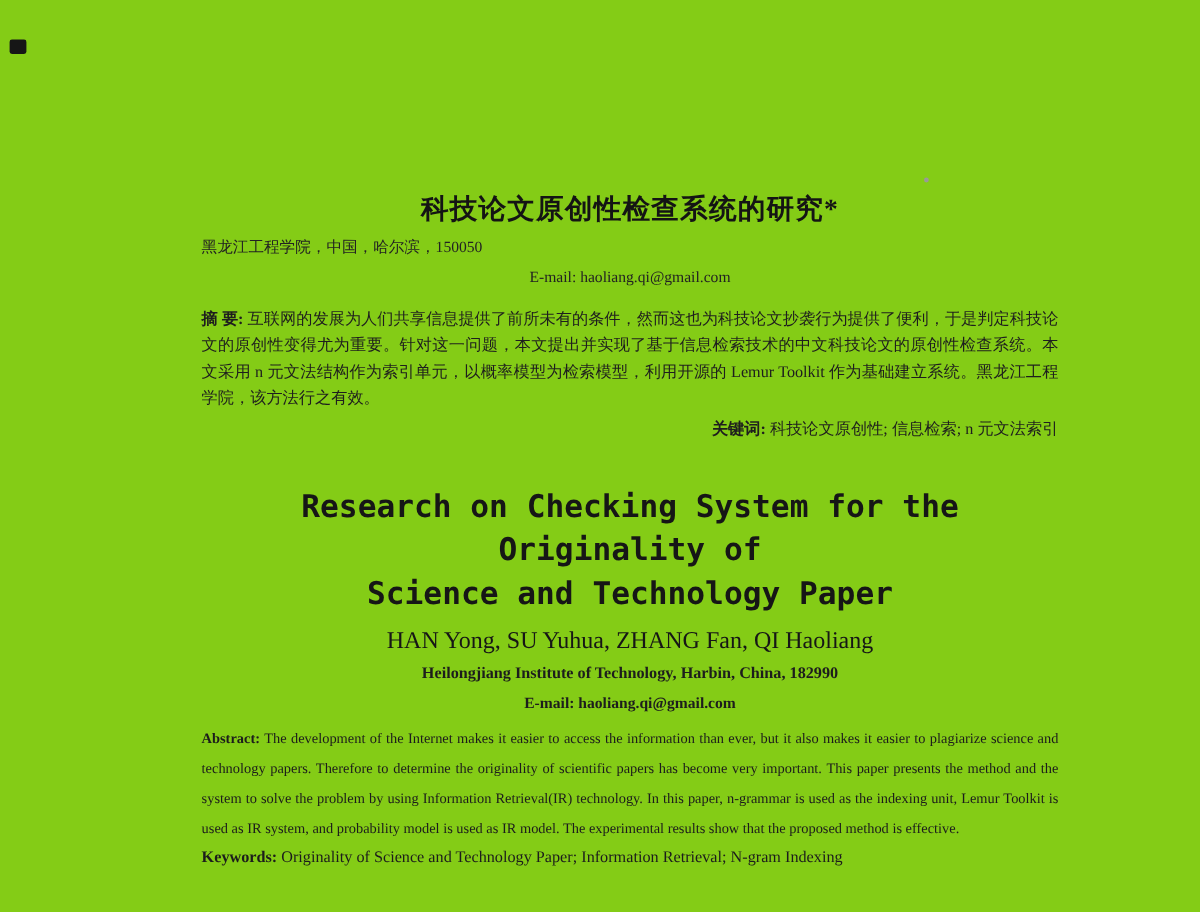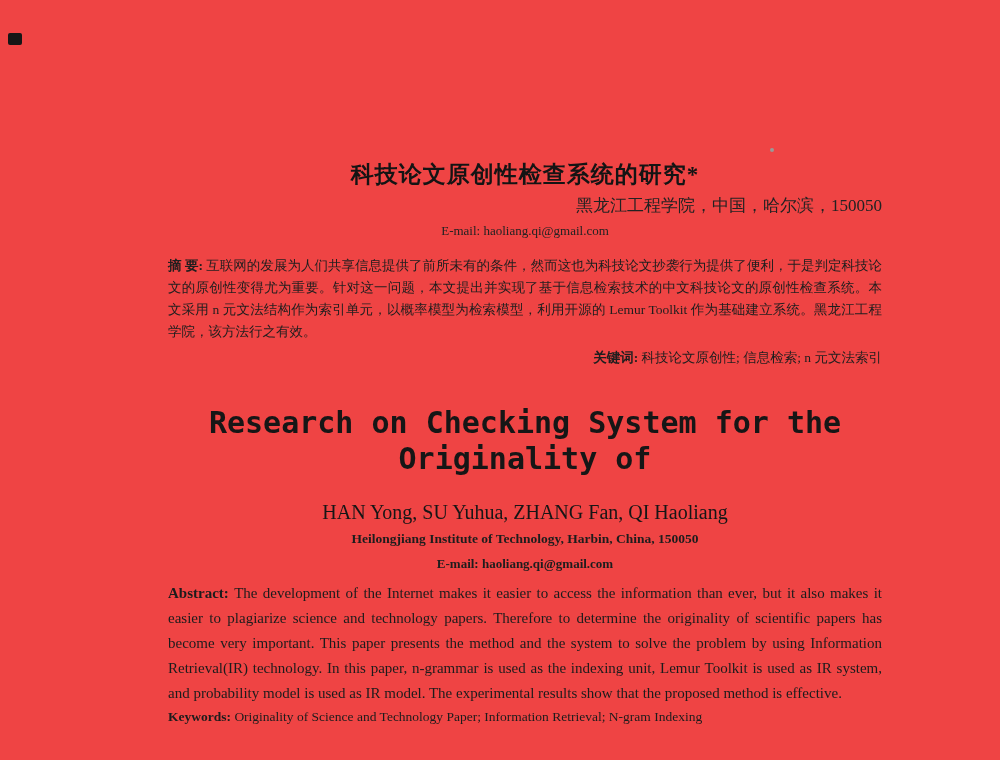--- a/index.html
+++ b/index.html
@@ -11,7 +11,7 @@
   .page {
     position: relative;
     width: 1000px; height: 760px;
-    background: #ef4444;
+    background: #84cc16;
     overflow: hidden;
     color: #1b1b1b;
   }

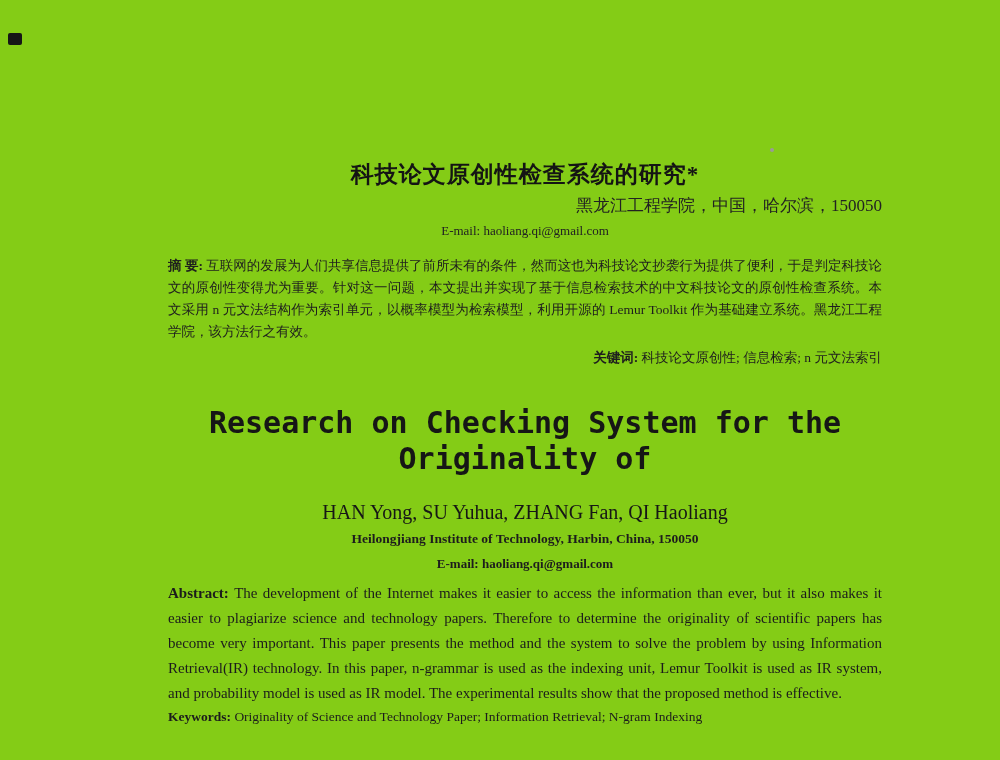--- a/index.html
+++ b/index.html
@@ -43,8 +43,8 @@
     font-size: 16px; line-height: 20px; color: #1d1d1d;
   }
   .cn-affiliation {
-    margin-top: 8px; text-align: right;
-    font-size: 17px; line-height: 16px; color: #222;
+    margin-top: 8px; text-align: left;
+    font-size: 13px; line-height: 16px; color: #222;
   }
   .cn-email {
     margin-top: 9px; text-align: center;

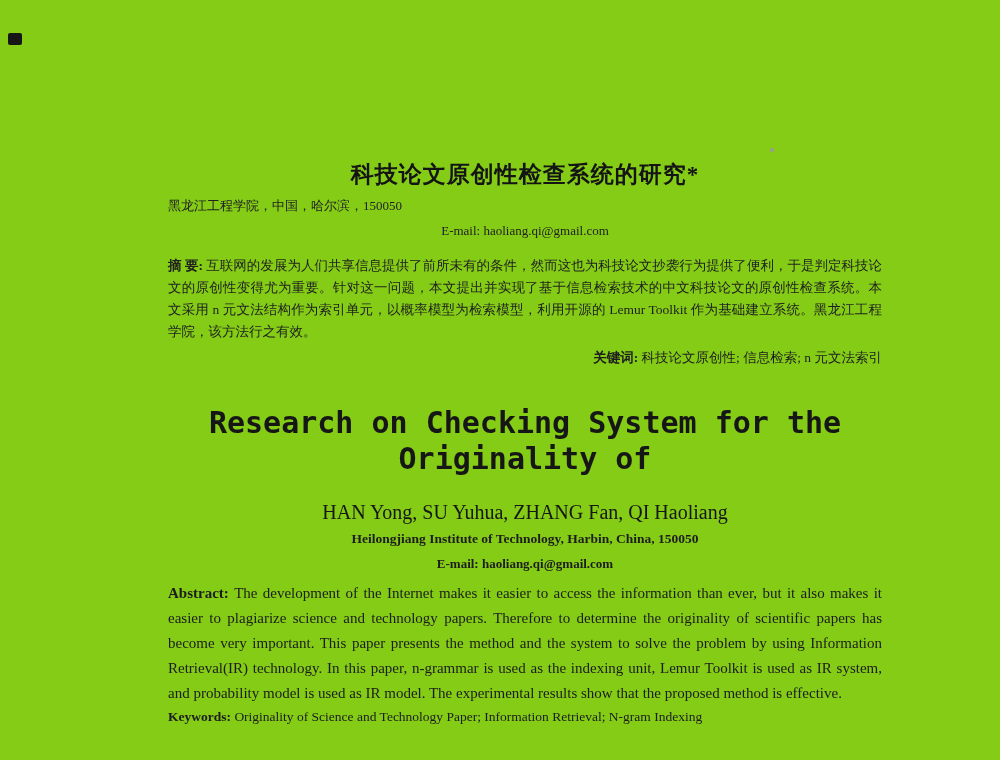--- a/index.html
+++ b/index.html
@@ -64,7 +64,7 @@
   .en-title {
     margin: 36px 0 0 0; text-align: center;
     font-family: "DejaVu Sans Mono", monospace;
-    font-size: 30px; font-weight: bold;
+    font-size: 26px; font-weight: bold;
     line-height: 36px; color: #161616;
   }
   .en-authors {

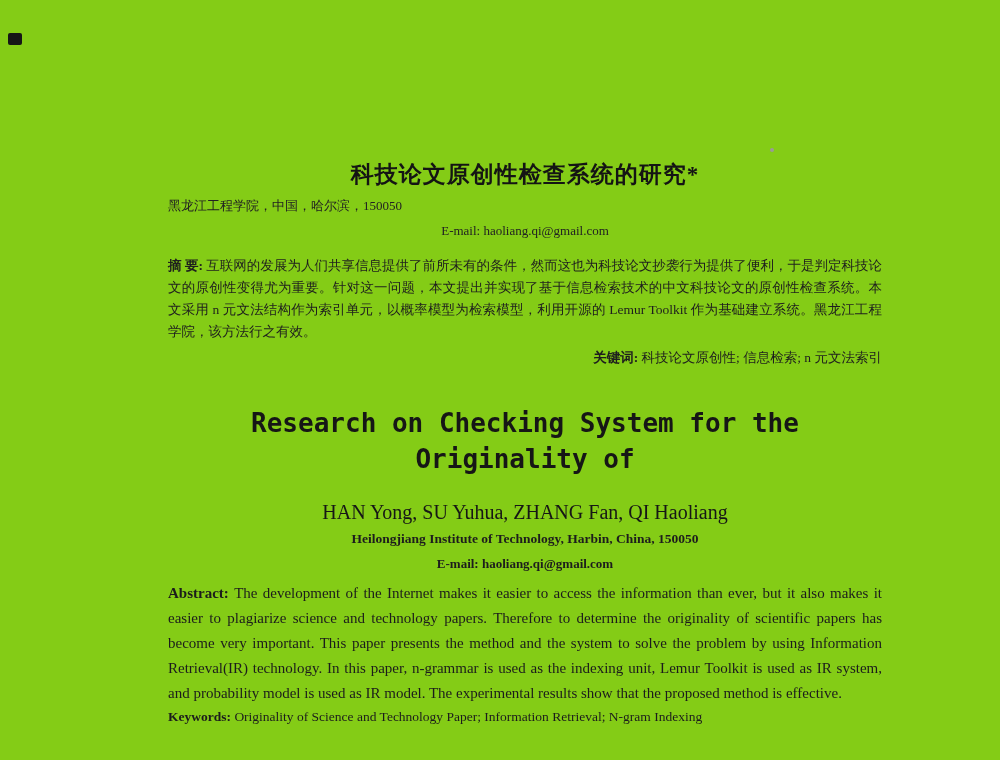--- a/index.html
+++ b/index.html
@@ -116,6 +116,7 @@
 
     <h2 class="en-title">
       <div>Research on Checking System for the Originality of</div>
+      <div>Science and Technology Paper</div>
     </h2>
 
     <div class="en-authors">HAN Yong, SU Yuhua, ZHANG Fan, QI Haoliang</div>

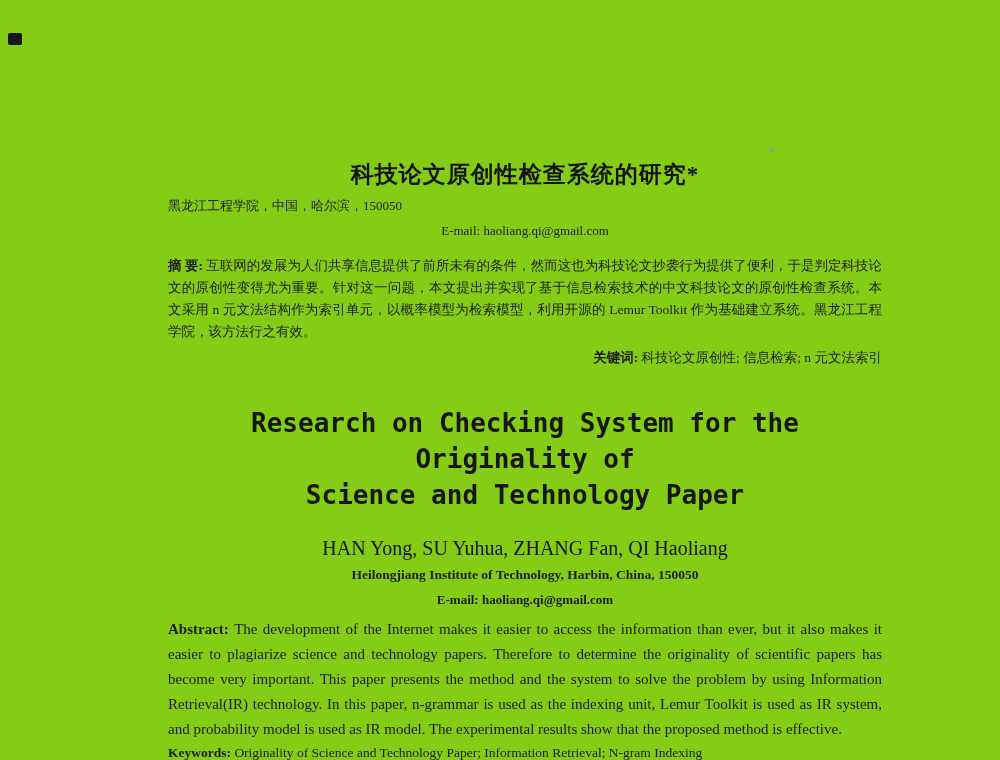--- a/index.html
+++ b/index.html
@@ -68,7 +68,7 @@
     line-height: 36px; color: #161616;
   }
   .en-authors {
-    margin-top: 22px; text-align: center;
+    margin-top: 8px; text-align: center;
     font-family: "Liberation Serif", serif;
     font-size: 20px; line-height: 26px; color: #161616;
   }

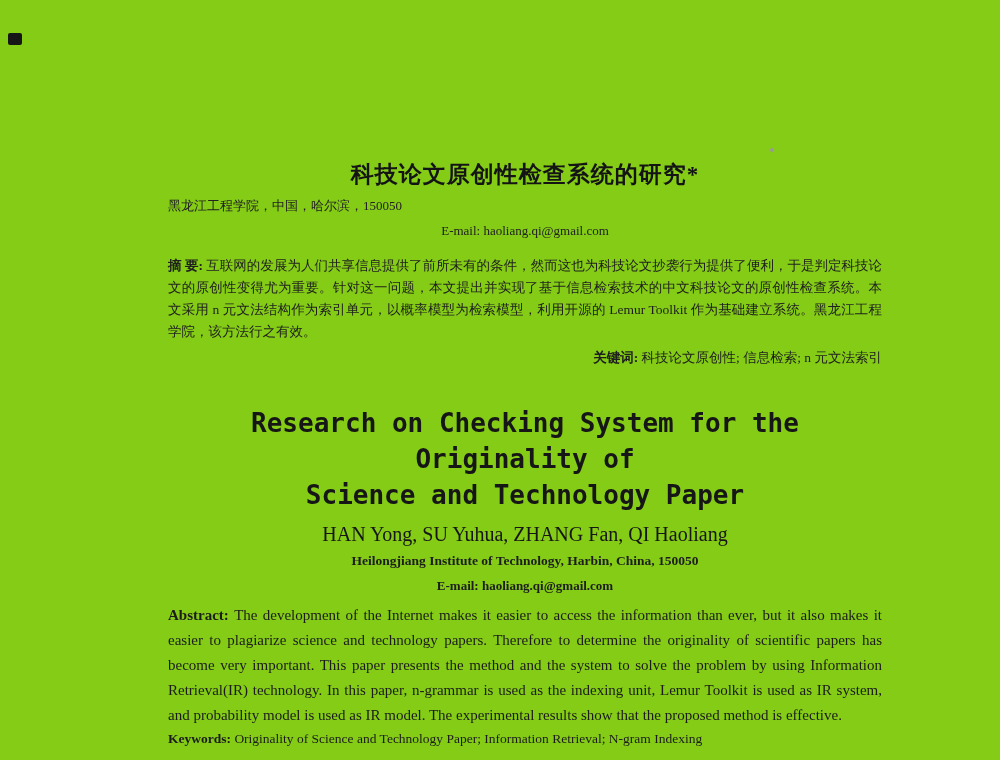--- a/index.html
+++ b/index.html
@@ -121,7 +121,7 @@
 
     <div class="en-authors">HAN Yong, SU Yuhua, ZHANG Fan, QI Haoliang</div>
 
-    <div class="en-affiliation">Heilongjiang Institute of Technology, Harbin, China, 150050</div>
+    <div class="en-affiliation">Heilongjiang Institute of Technology, Harbin, China, 182990</div>
 
     <div class="en-email">E-mail: haoliang.qi@gmail.com</div>
 

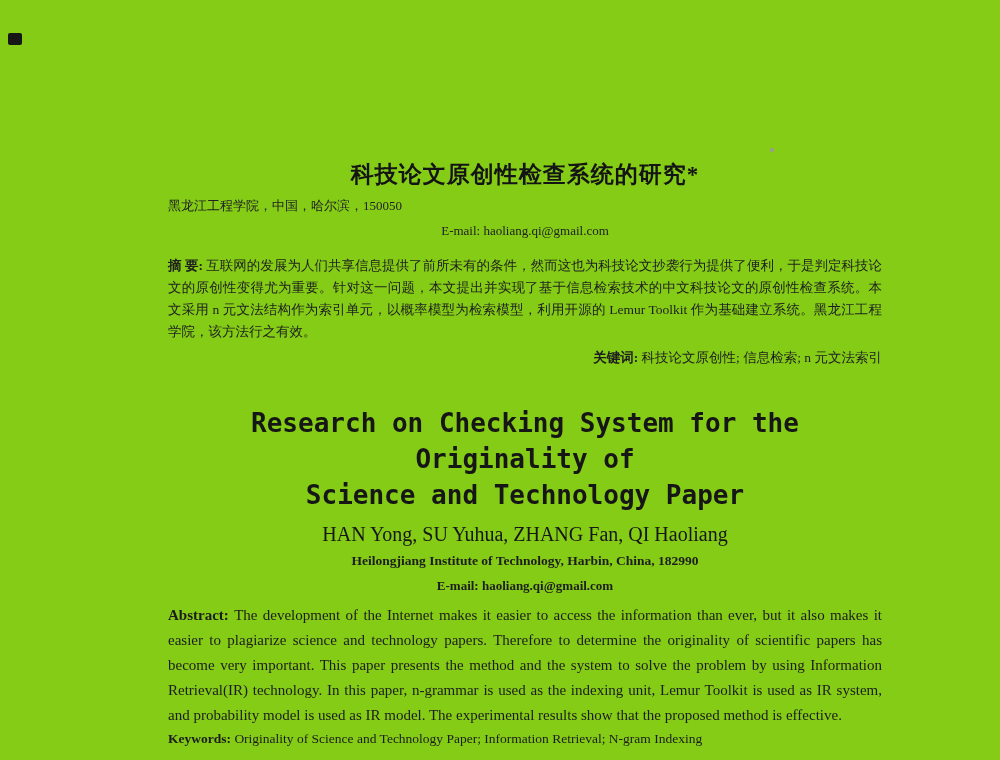--- a/index.html
+++ b/index.html
@@ -84,7 +84,7 @@
   }
   .en-abstract {
     margin: 9px 0 0 0;
-    font-size: 15px; line-height: 25px;
+    font-size: 12px; line-height: 25px;
     text-align: justify; color: #1c1c1c;
   }
   .en-keywords {

